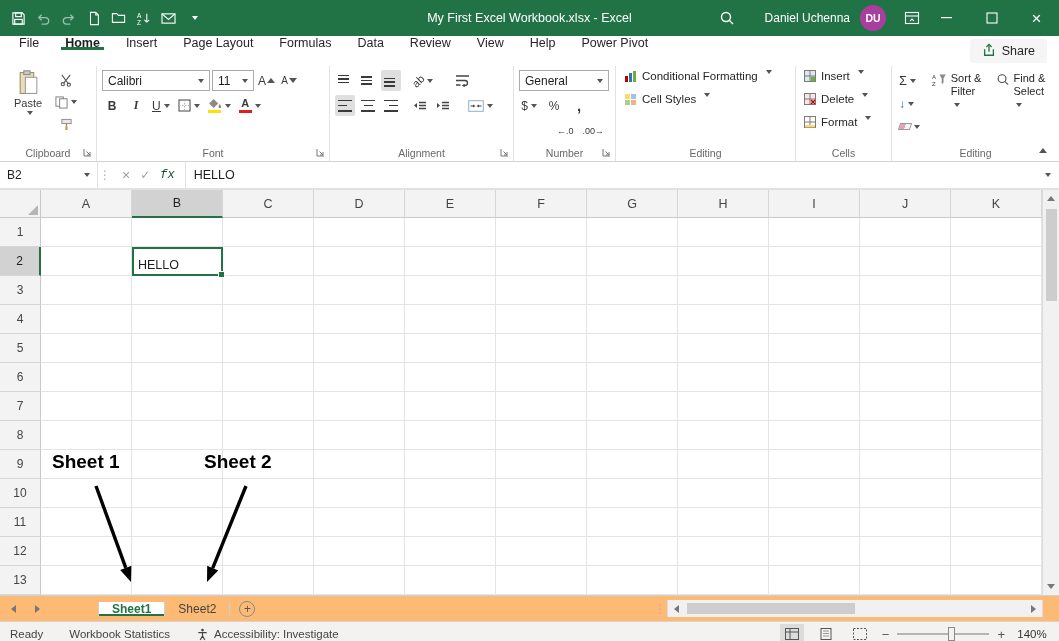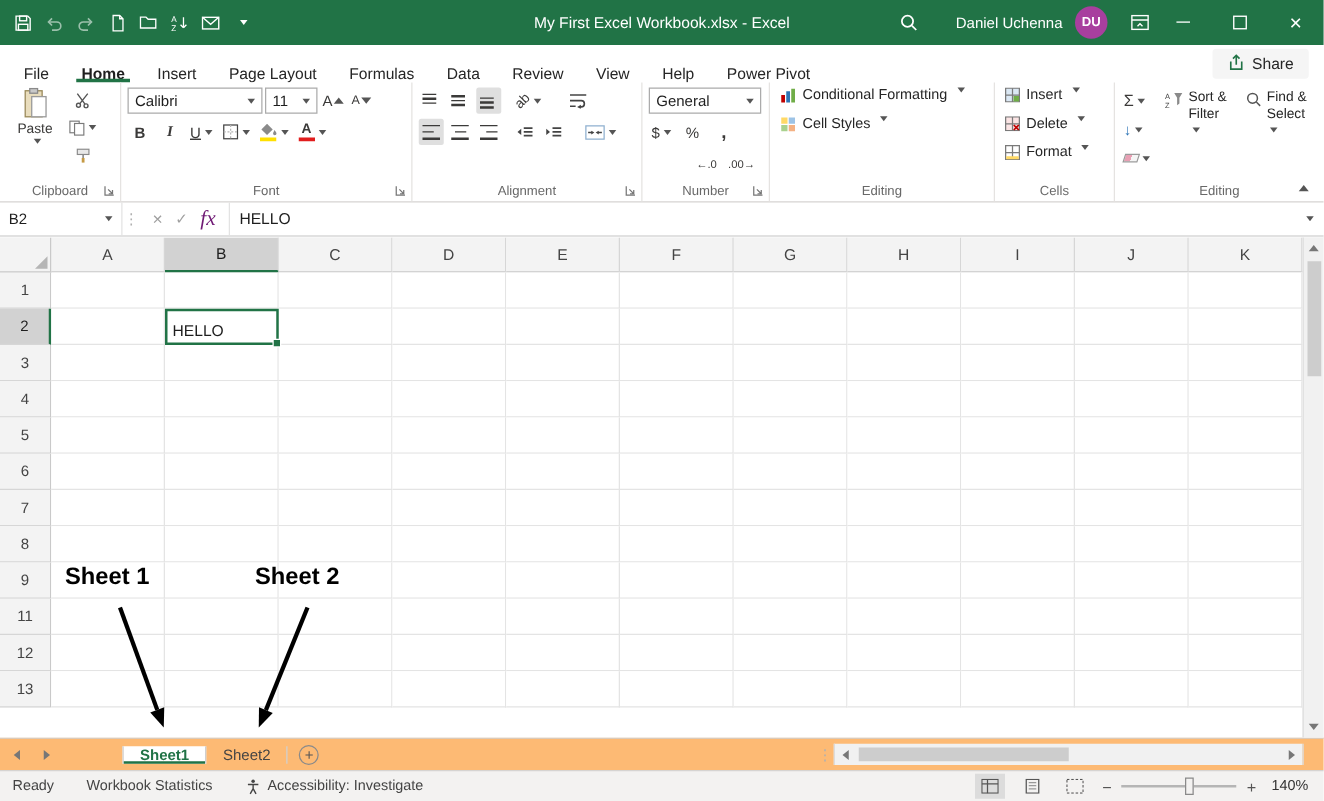--- a/index.html
+++ b/index.html
@@ -216,7 +216,7 @@
   </div>
 
   <div class="tabrow">
-    <div style="display:flex;align-items:flex-end">
+    <div style="display:flex;align-items:flex-start">
         <div class="rtab">File</div>
         <div class="rtab active">Home</div>
         <div class="rtab">Insert</div>

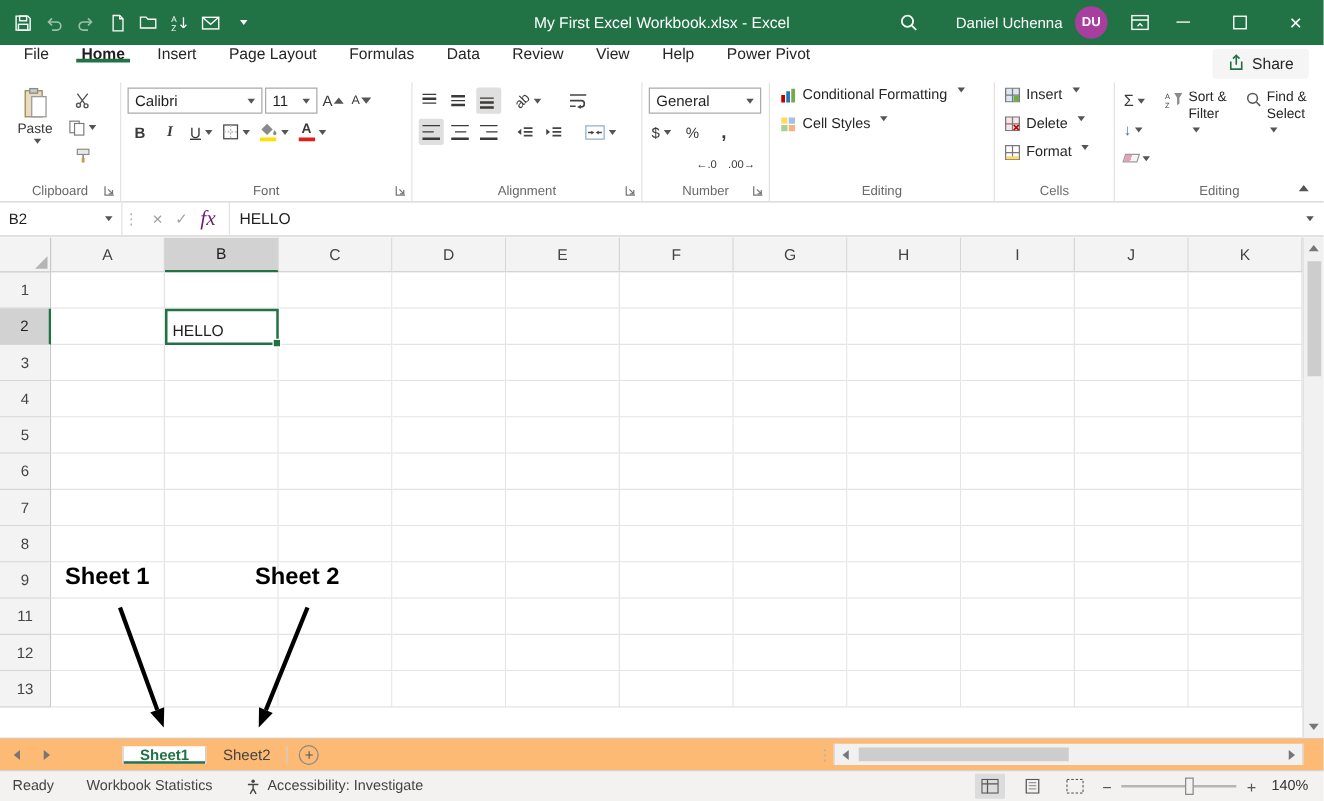--- a/index.html
+++ b/index.html
@@ -79,7 +79,7 @@
 .vdots::after{content:"⋮"}
 .fxbtns{display:flex;align-items:center;gap:10px;padding:0 10px;border-right:1px solid #e3e3e3}
 .gray{color:#a0a0a0}
-.fxlbl{font-family:Liberation Serif, serif;font-style:italic;font-size:17px;color:#701a75}
+.fxlbl{font-family:Liberation Mono, monospace;font-style:italic;font-size:12px;color:#14532d}
 .fcontent{flex:1;display:flex;align-items:center;padding-left:8px;font-size:12.5px;color:#1e1e1e}
 .fexpand{width:22px;display:flex;align-items:center;justify-content:center}
 

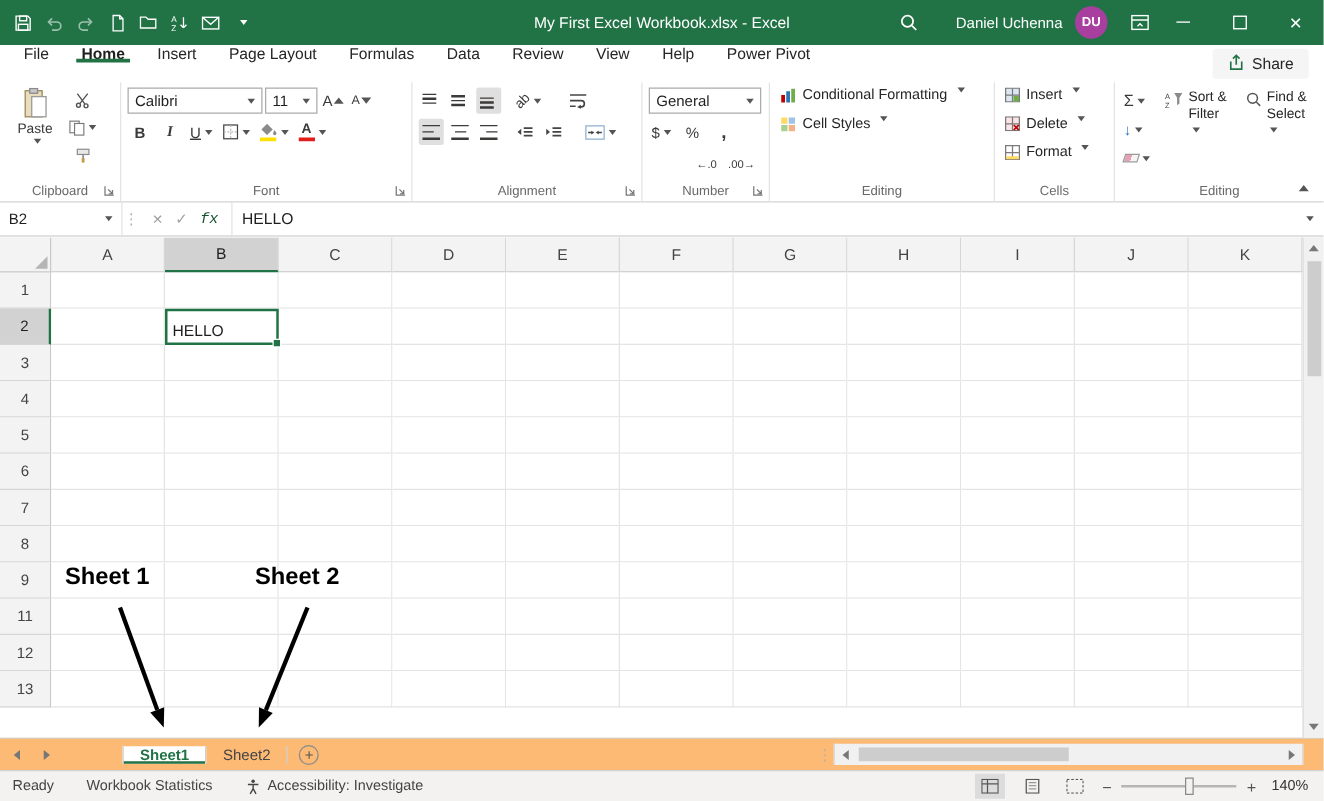--- a/index.html
+++ b/index.html
@@ -722,6 +722,20 @@
             <div class="cell"></div>
           </div>
           <div class="grow">
+            <div class="rowhead">10</div>
+            <div class="cell"></div>
+            <div class="cell"></div>
+            <div class="cell"></div>
+            <div class="cell"></div>
+            <div class="cell"></div>
+            <div class="cell"></div>
+            <div class="cell"></div>
+            <div class="cell"></div>
+            <div class="cell"></div>
+            <div class="cell"></div>
+            <div class="cell"></div>
+          </div>
+          <div class="grow">
             <div class="rowhead">11</div>
             <div class="cell"></div>
             <div class="cell"></div>

